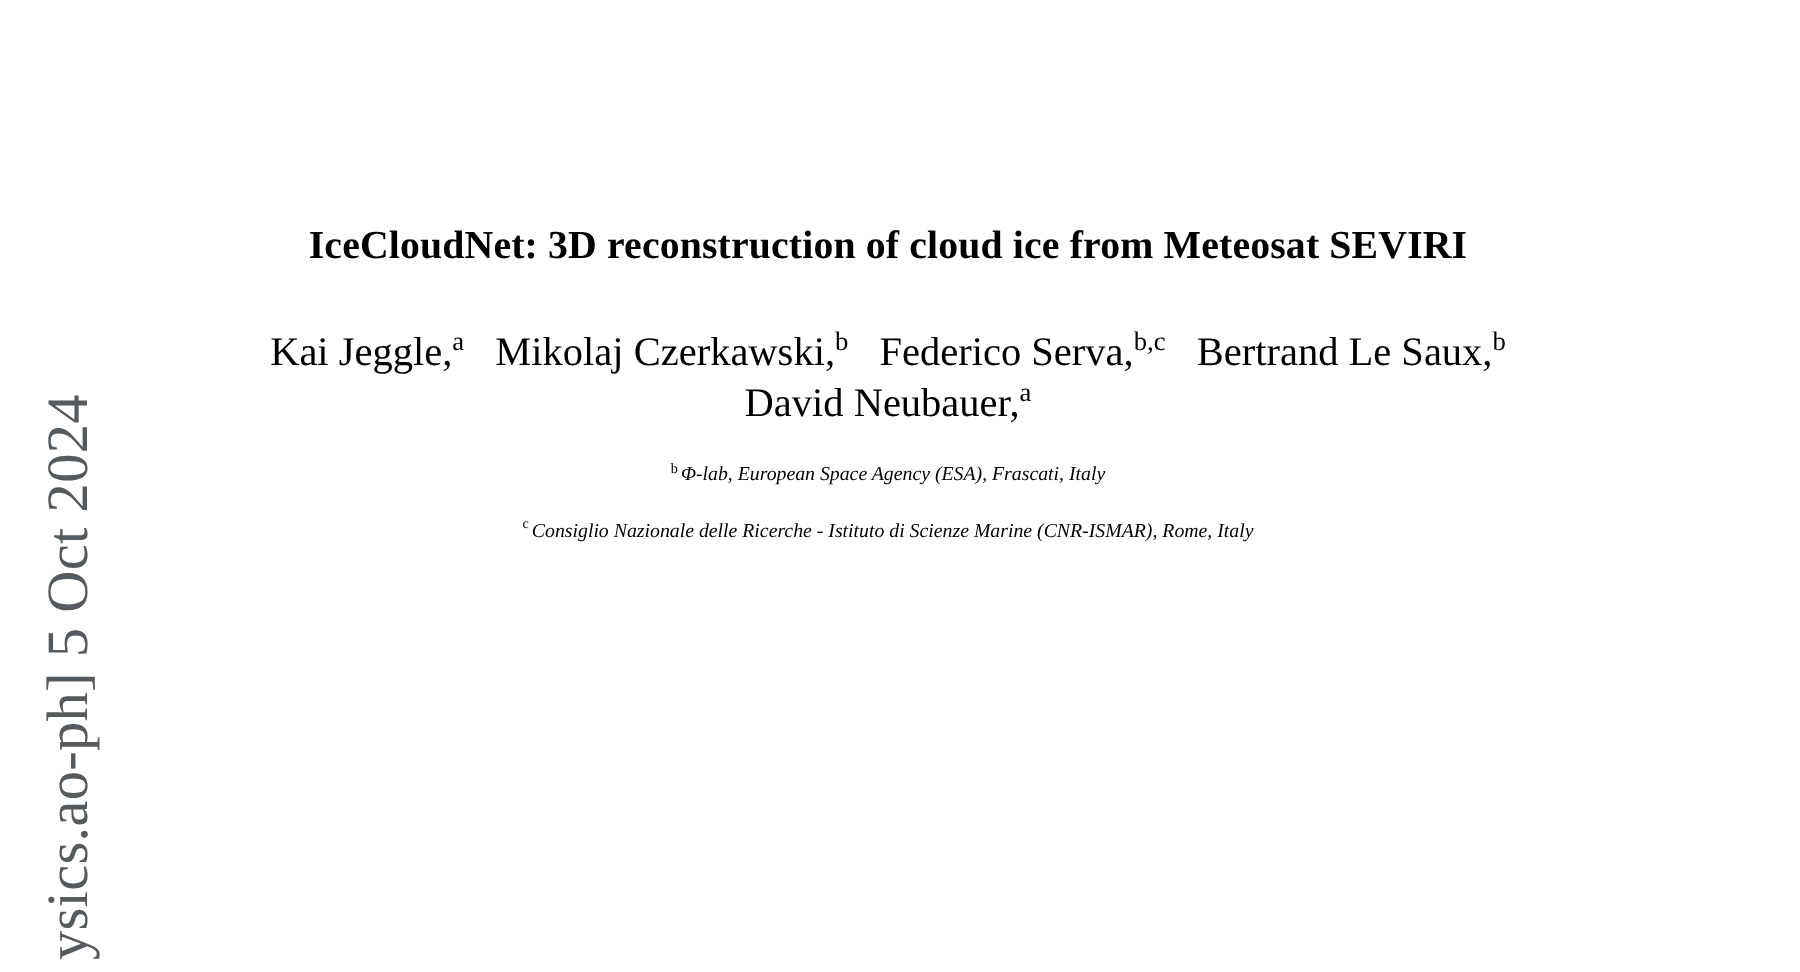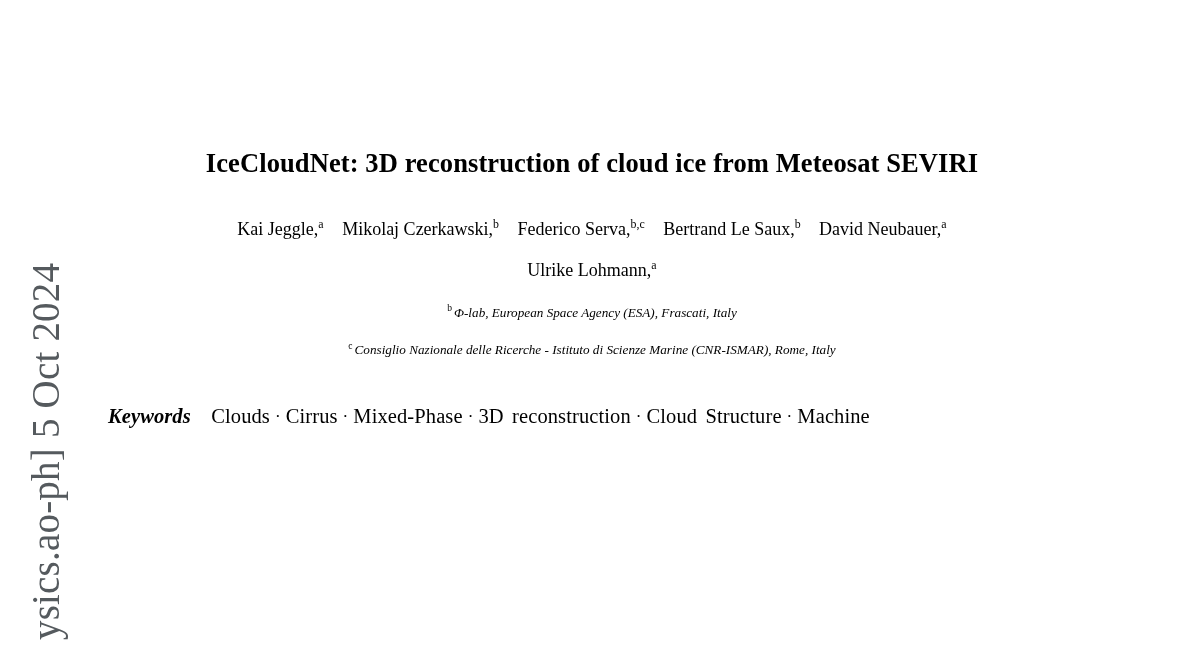--- a/index.html
+++ b/index.html
@@ -59,7 +59,7 @@
   .authors {
     margin-top: 38px;
     text-align: center;
-    font-size: 18px;
+    font-size: 27px;
     line-height: 1.25;
   }
   .authors .line2 {

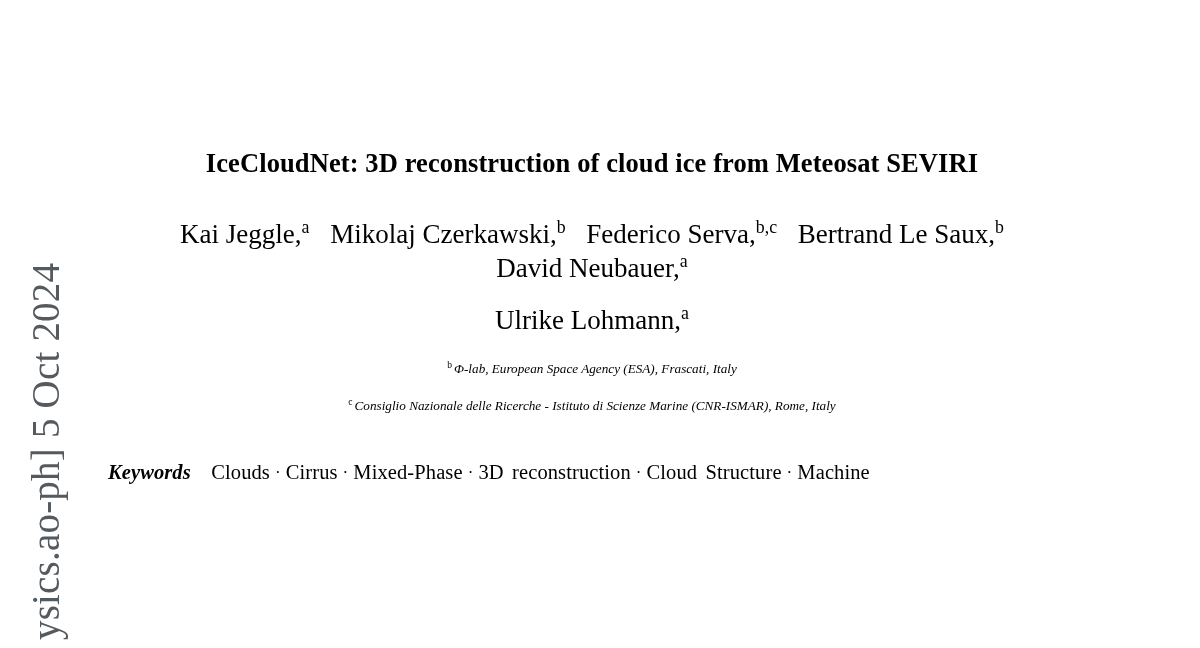--- a/index.html
+++ b/index.html
@@ -145,9 +145,6 @@
       <span class="author"><span>Bertrand Le Saux,</span><sup>b</sup></span>
       <span class="author"><span>David Neubauer,</span><sup>a</sup></span>
     </div>
-    <div class="line2">
-      <span class="author"><span>Ulrike Lohmann,</span><sup>a</sup></span>
-    </div>
   </div>
 
   <div class="affiliations">

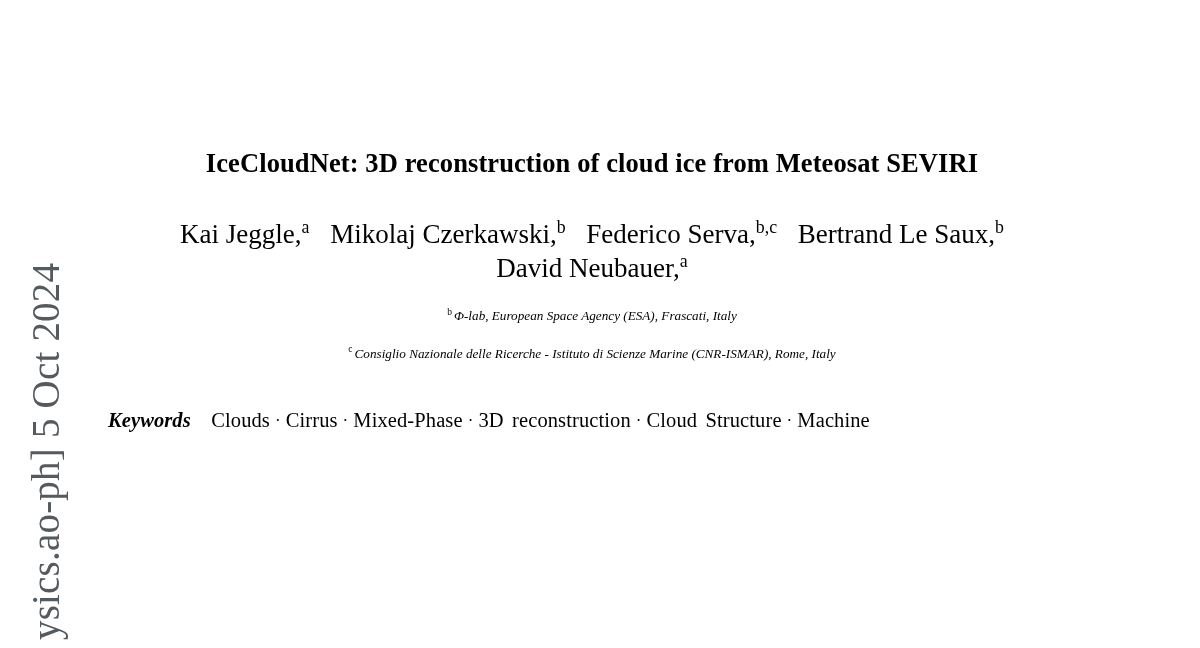--- a/index.html
+++ b/index.html
@@ -153,10 +153,6 @@
   </div>
 
   <div class="keywords">
-    <span class="kw-line-1">
-      <span class="kw-label">Keywords</span>
-      <span>Clouds</span><span class="kw-sep">·</span><span>Cirrus</span><span class="kw-sep">·</span><span>Mixed-Phase</span><span class="kw-sep">·</span><span>3D reconstruction</span><span class="kw-sep">·</span><span>Cloud Structure</span><span class="kw-sep">·</span><span>Machine</span>
-    </span>
   </div>
 
 </div>

